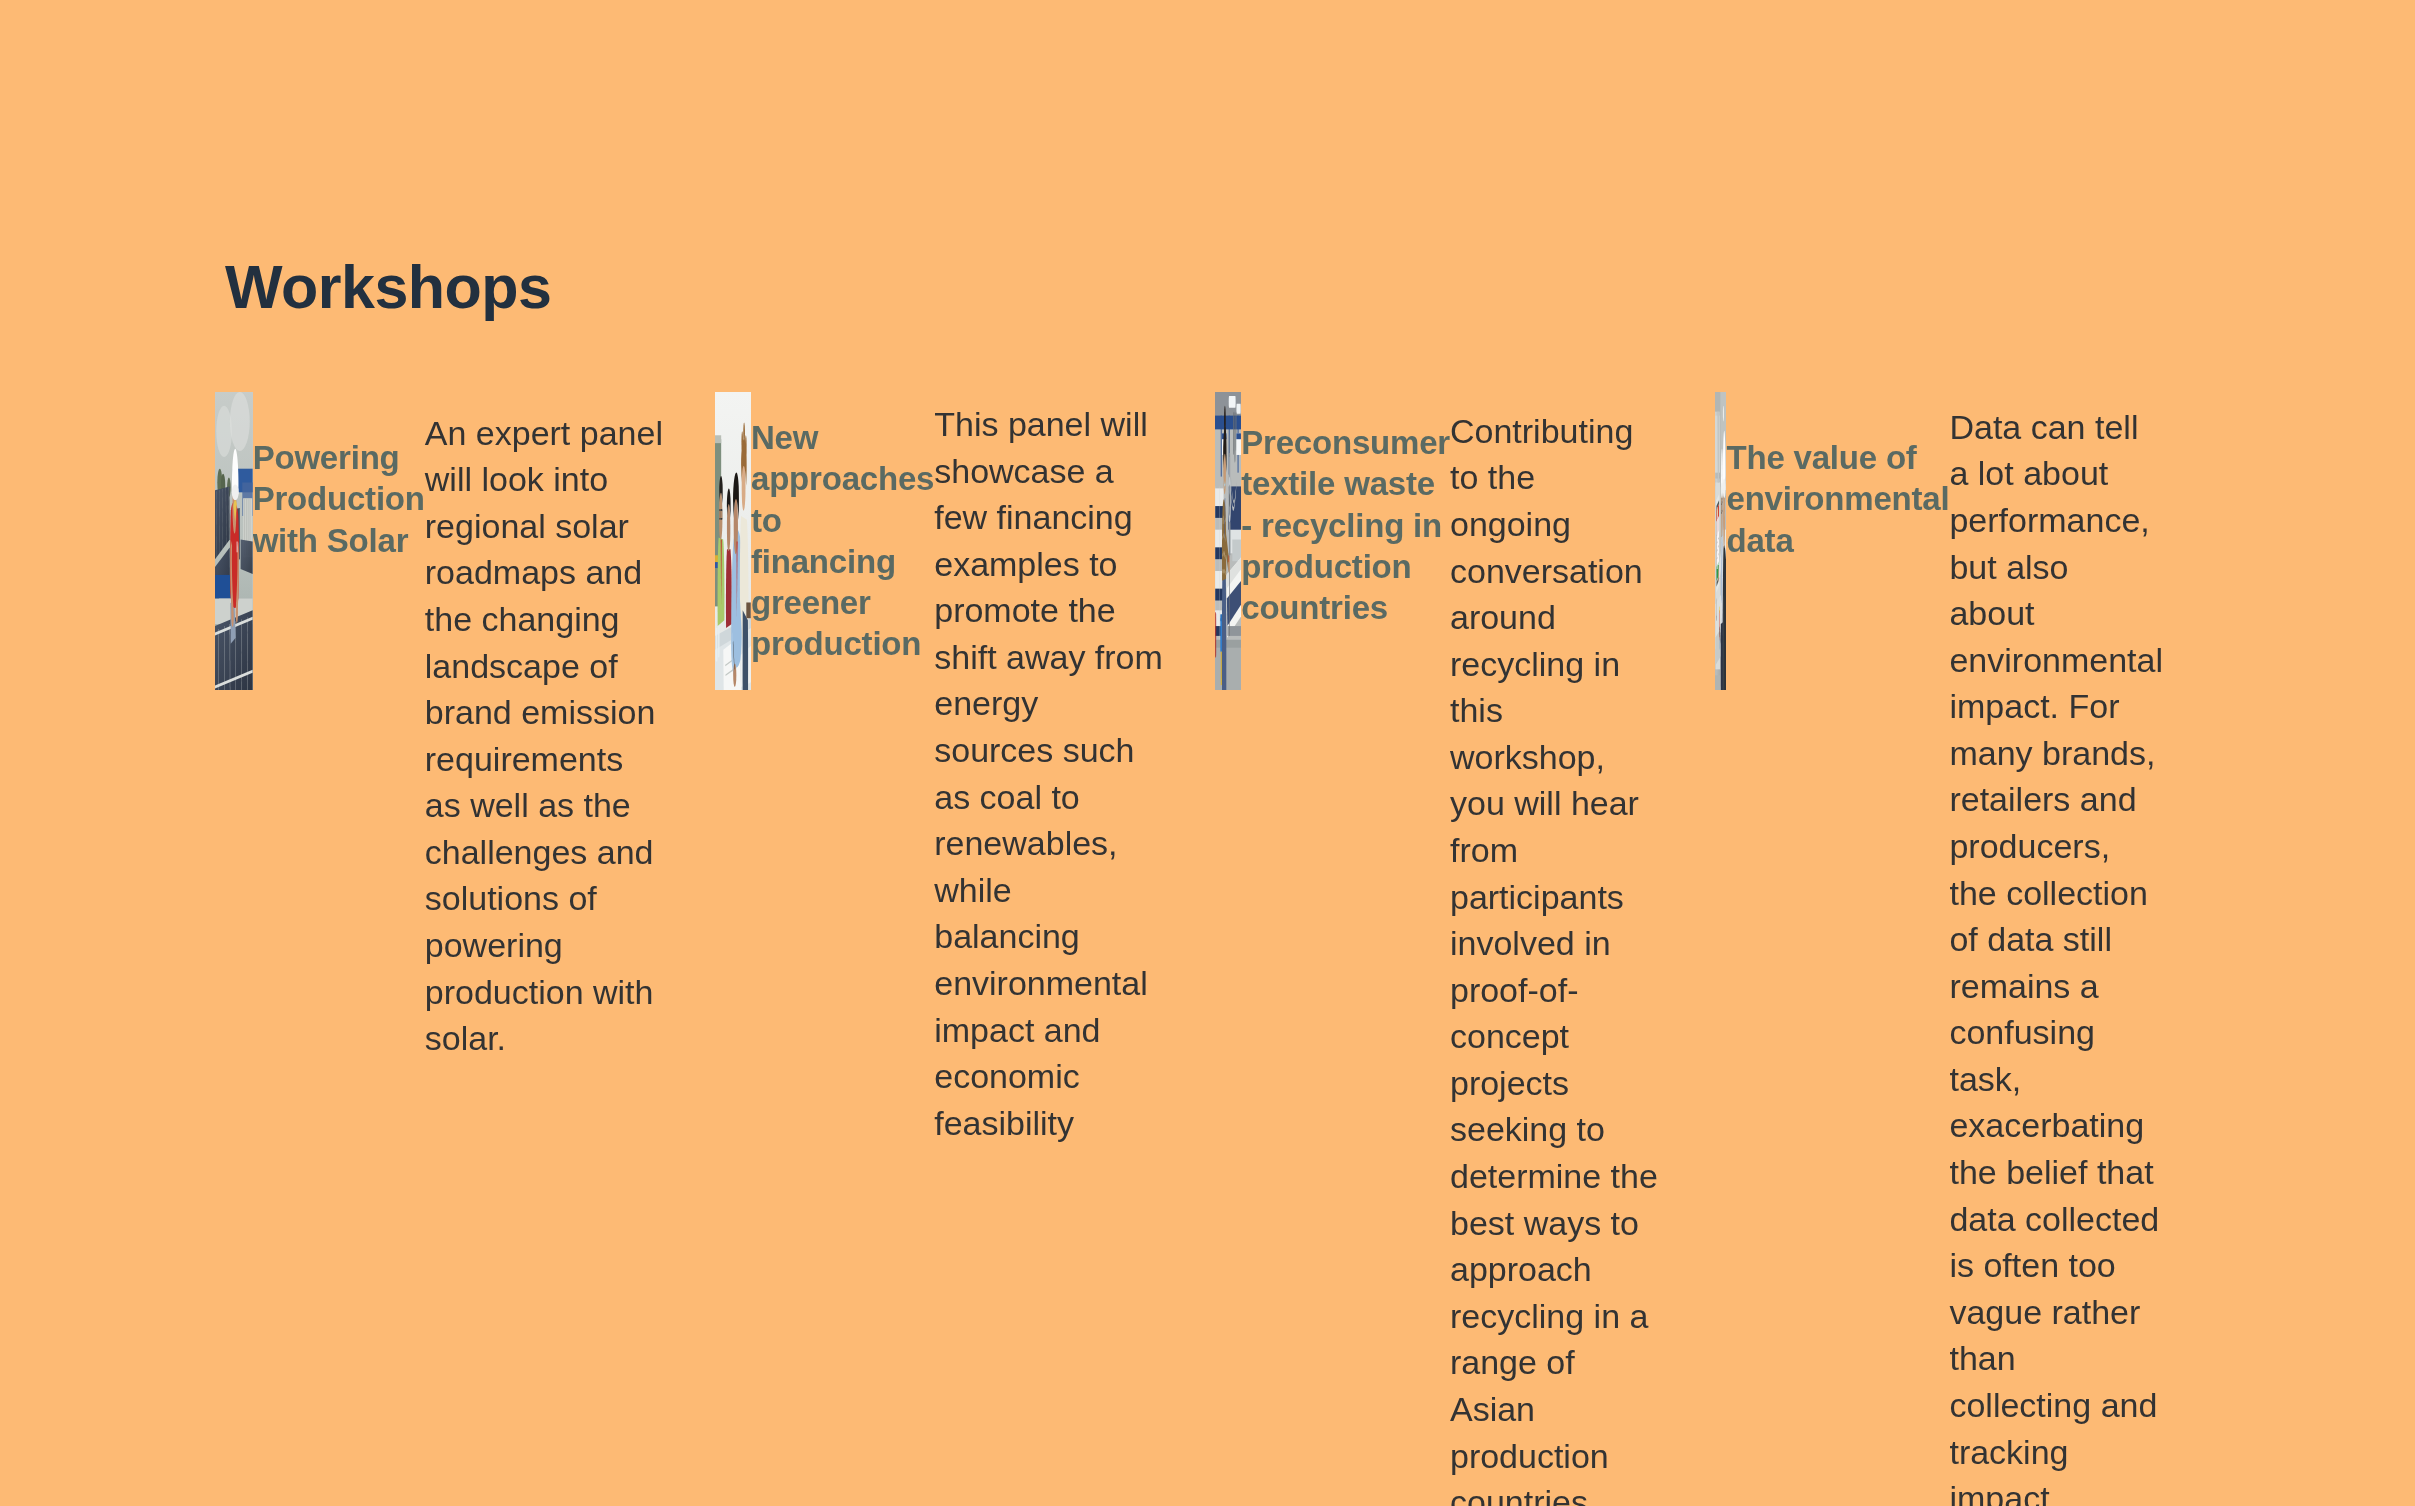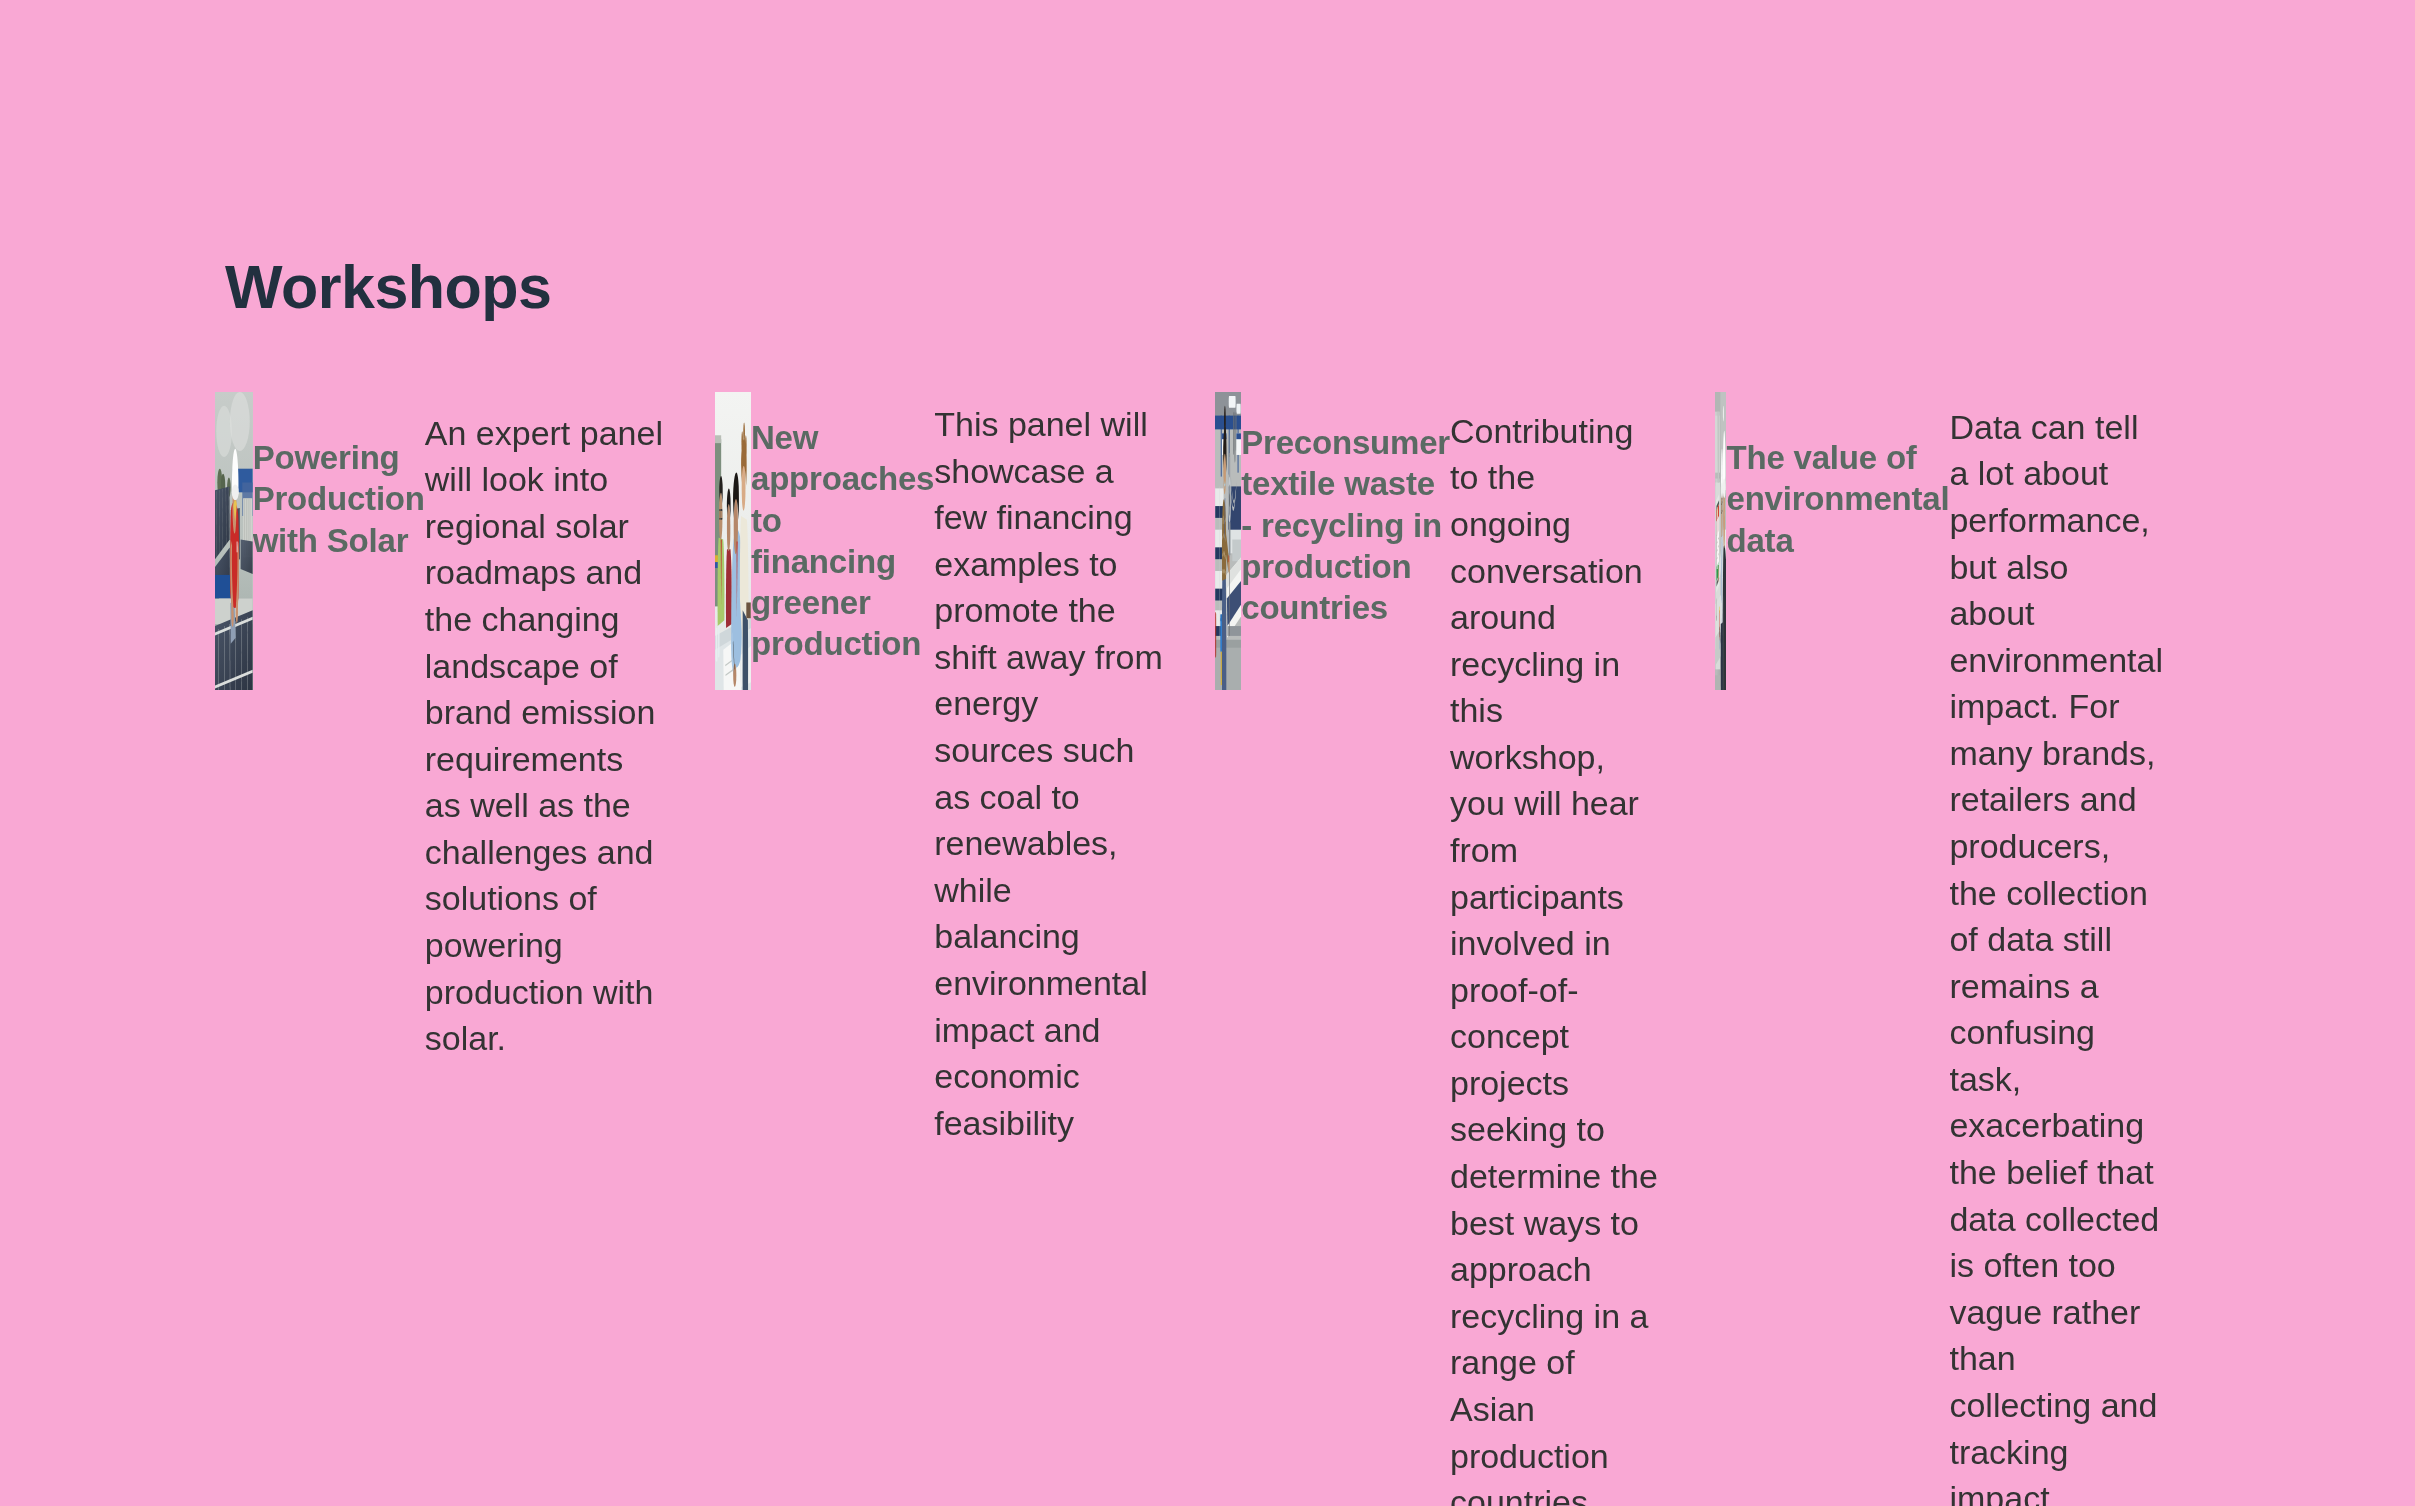--- a/index.html
+++ b/index.html
@@ -18,7 +18,7 @@
   .slide {
     position: absolute;
     inset: 0;
-    background: #f9a8d4;
+    background: #fdba74;
   }
 
   

